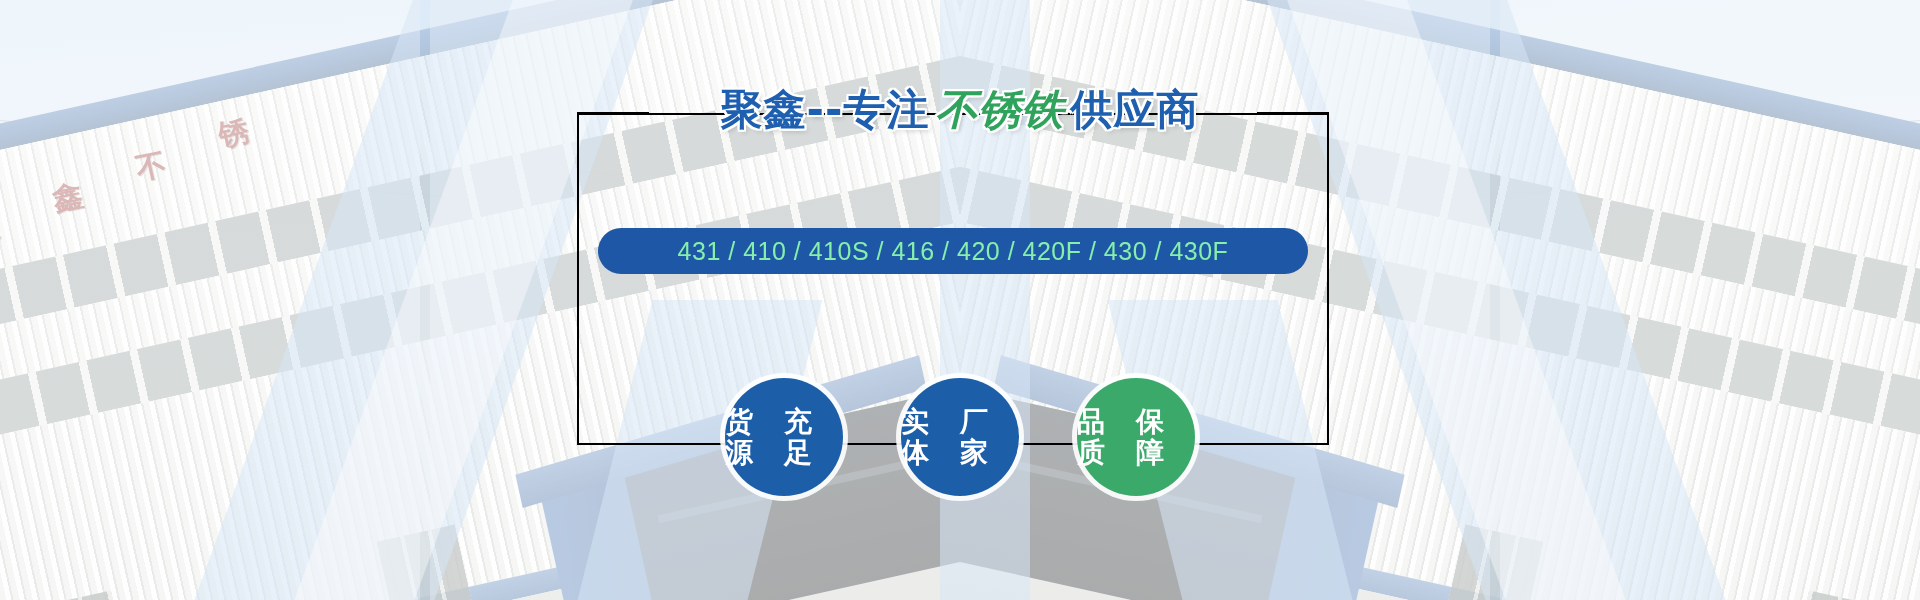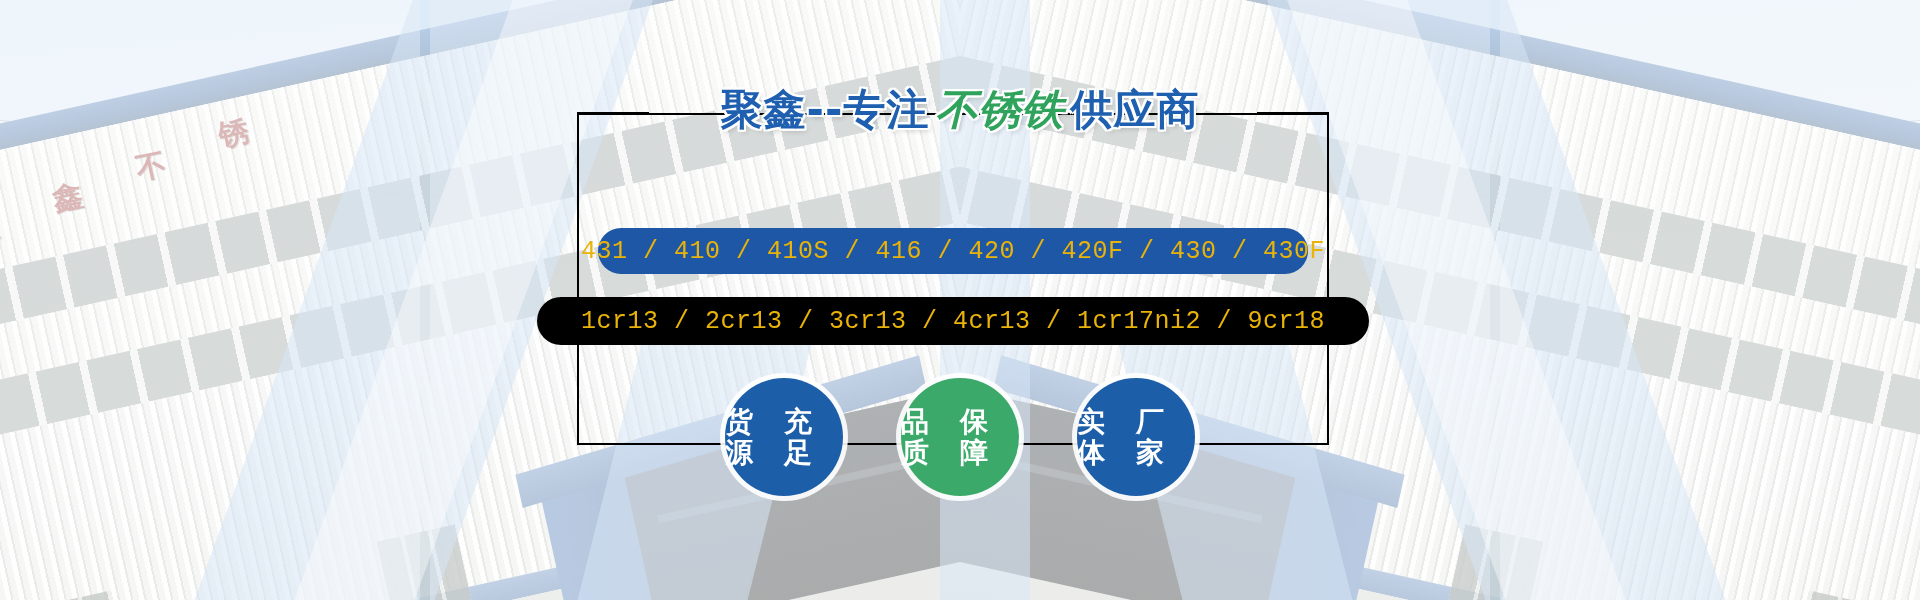--- a/index.html
+++ b/index.html
@@ -195,10 +195,9 @@
     position:absolute;
     display:flex;align-items:center;justify-content:center;
     border-radius:26px;
-    color:#eab308;
+    color:#86efac;
     white-space:nowrap;
     z-index:6;
-    font-family:Liberation Mono, monospace;
   }
   .pill-blue{
     left:598px;top:228px;width:710px;height:46px;

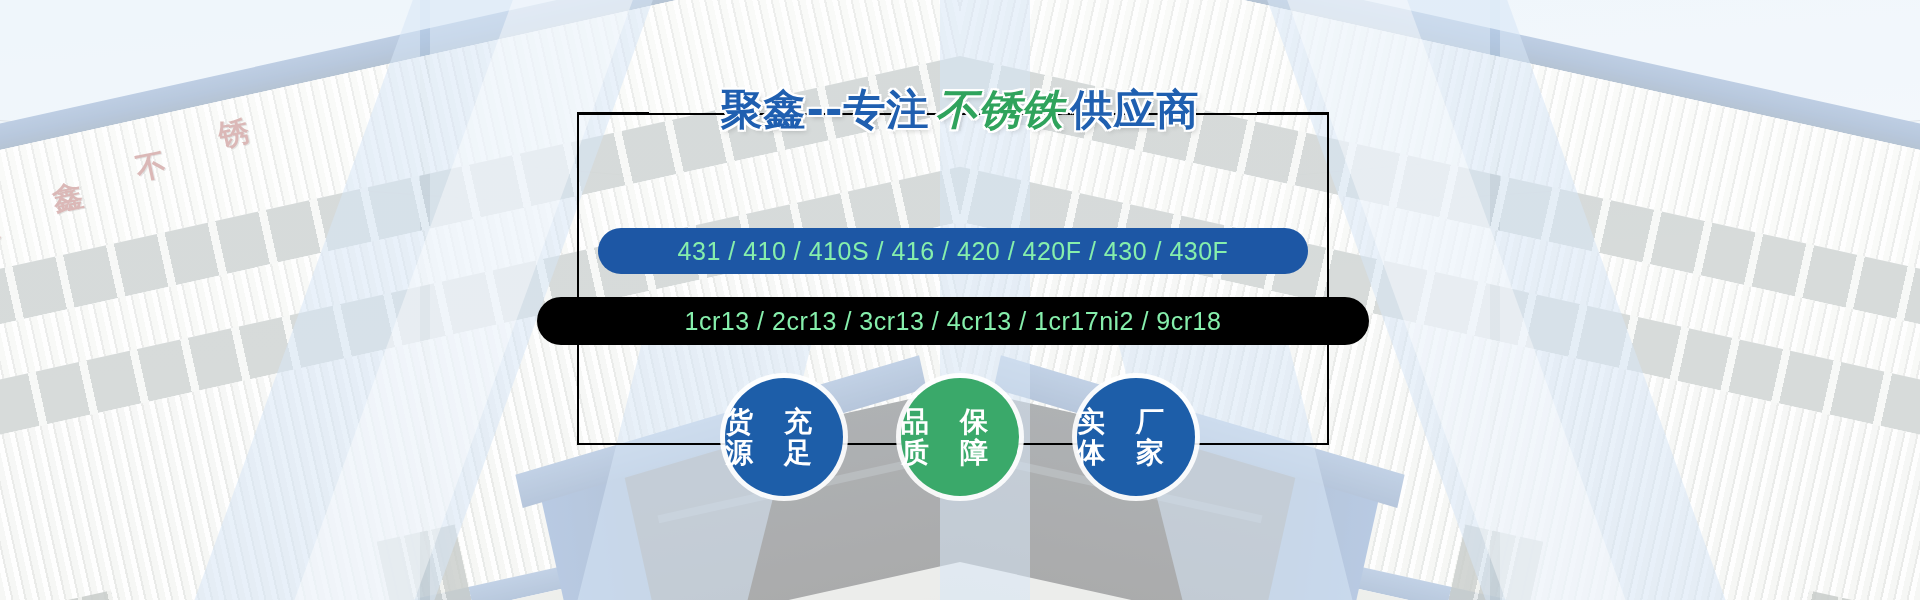--- a/index.html
+++ b/index.html
@@ -318,7 +318,6 @@
   </div>
 
   <div class="pill pill-blue">431 /  410  /  410S / 416 / 420 / 420F / 430 / 430F</div>
-  <div class="pill pill-black">1cr13  /  2cr13  /  3cr13  /  4cr13  /  1cr17ni2  /  9cr18</div>
 
   <div class="circles">
     <div class="circ blue">

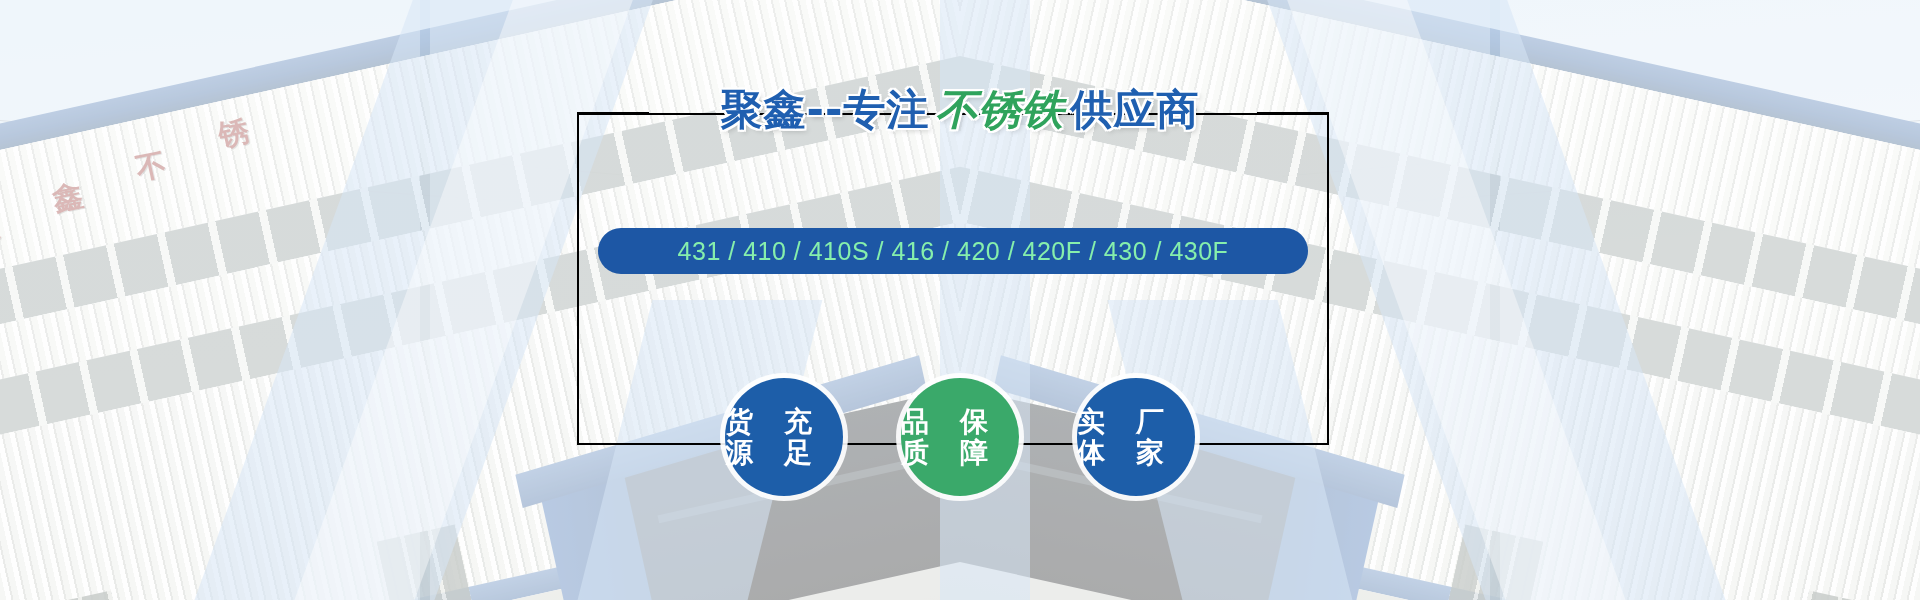--- a/index.html
+++ b/index.html
@@ -324,14 +324,14 @@
       <em>货源</em>
       <em>充足</em>
     </div>
+    <div class="circ blue">
+      <em>实体</em>
+      <em>厂家</em>
+    </div>
     <div class="circ green">
       <em>品质</em>
       <em>保障</em>
     </div>
-    <div class="circ blue">
-      <em>实体</em>
-      <em>厂家</em>
-    </div>
   </div>
 
 </div>

